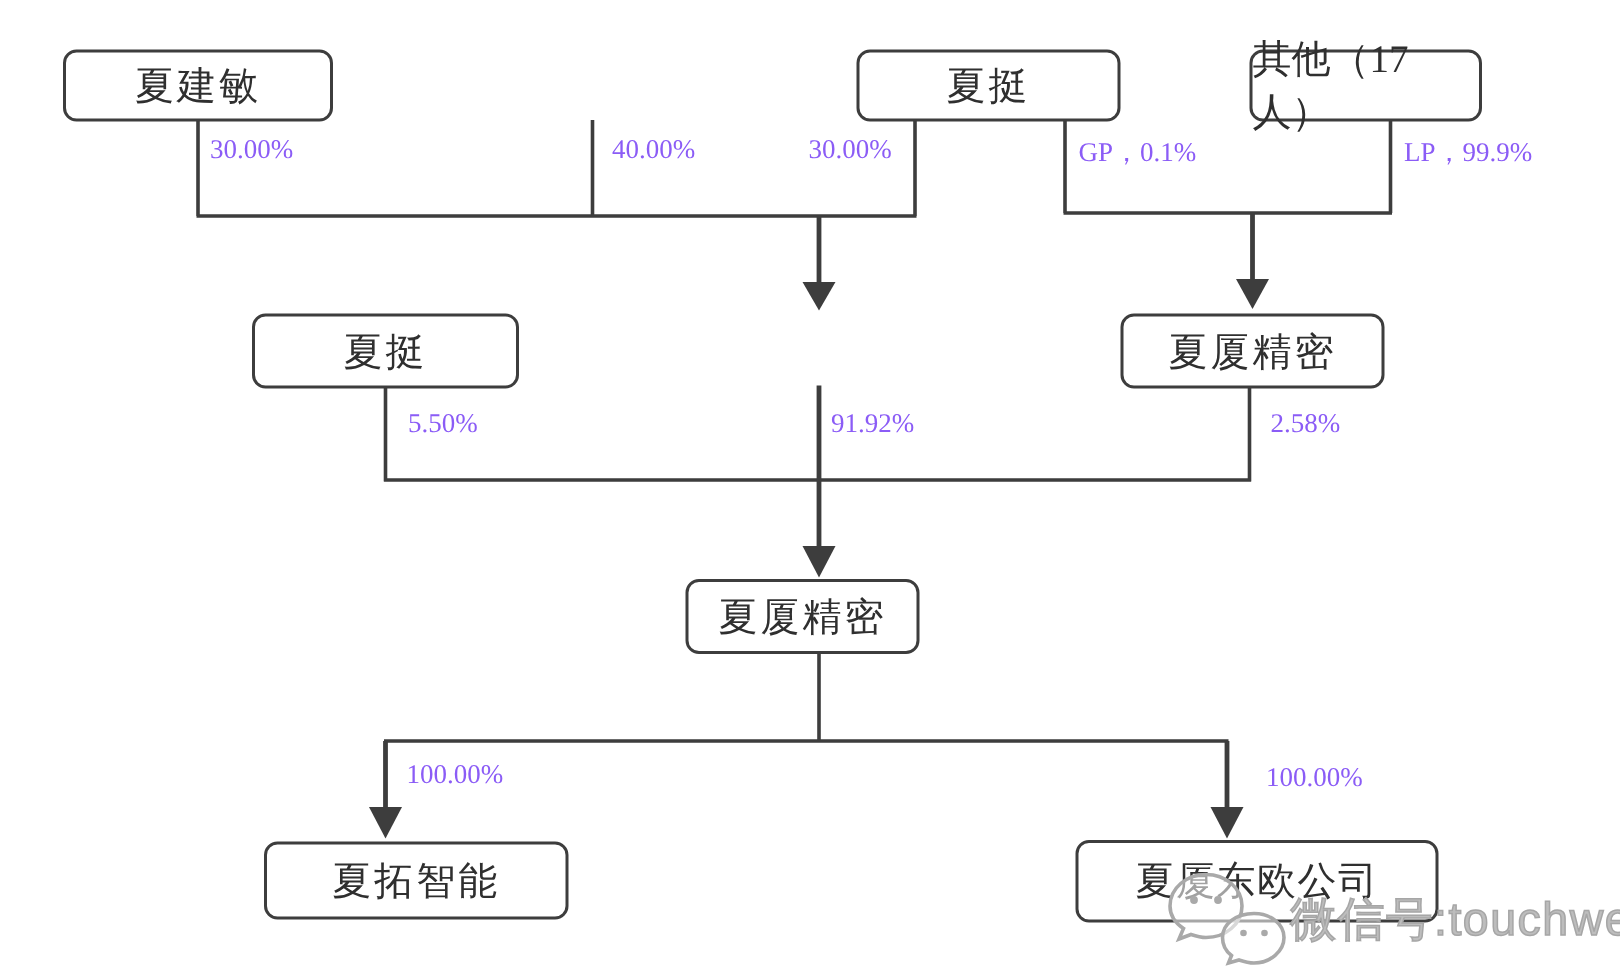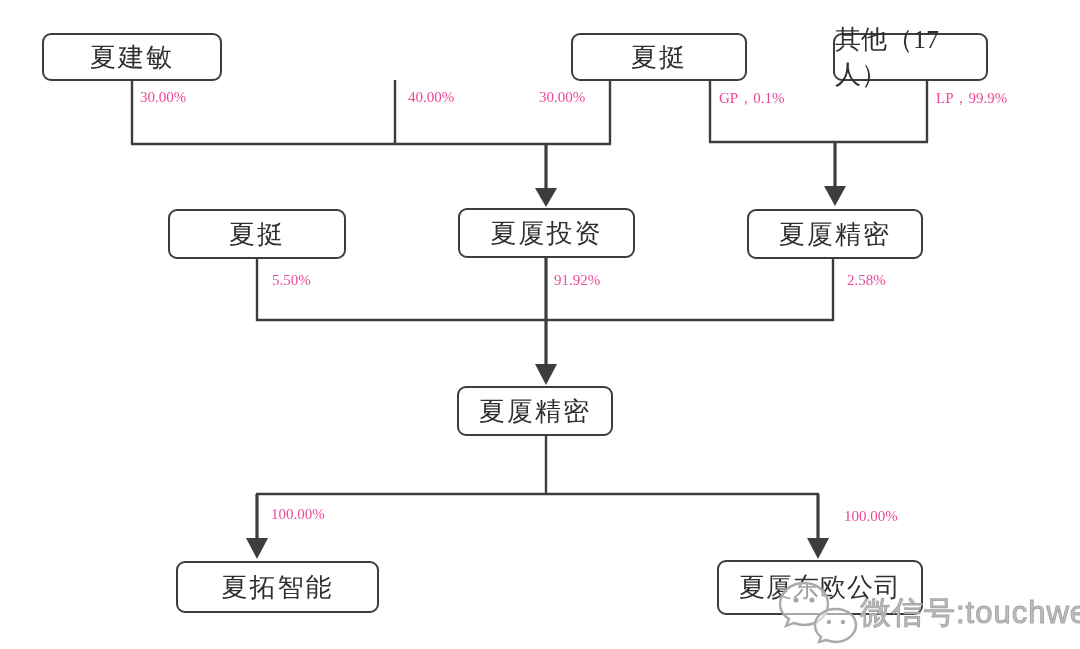--- a/index.html
+++ b/index.html
@@ -16,7 +16,7 @@
     font-family:"Liberation Serif","DejaVu Serif",serif;
   }
   .pct{
-    position:absolute;font-size:15px;color:#ec4899;white-space:nowrap;
+    position:absolute;font-size:18px;color:#8b5cf6;white-space:nowrap;
     font-family:"Liberation Serif","DejaVu Serif",serif;
   }
   .watermark{

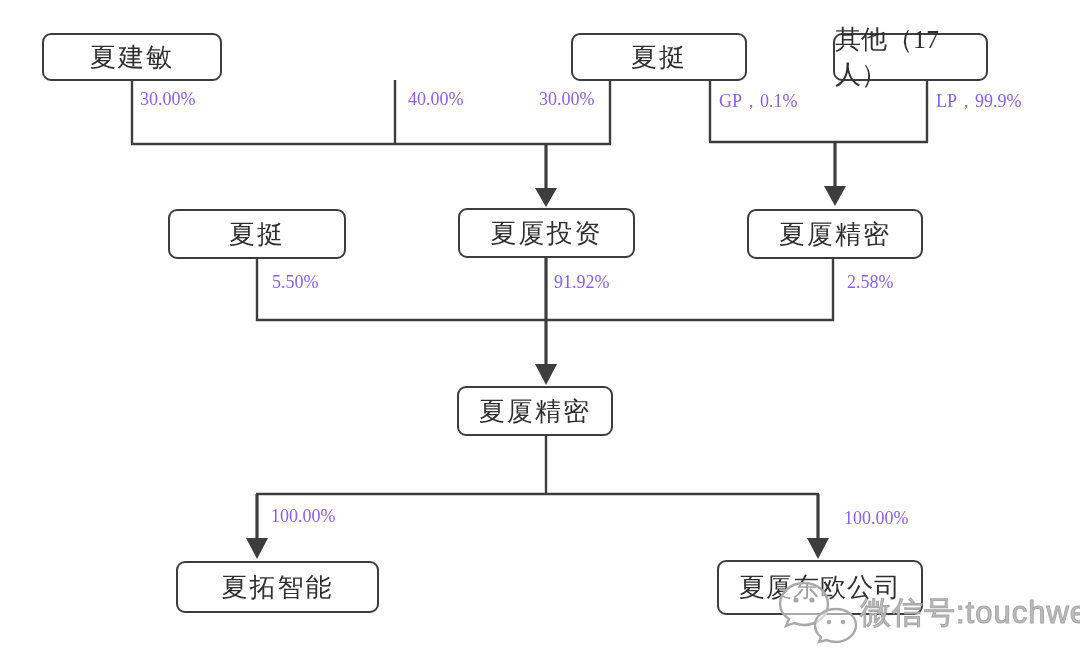--- a/index.html
+++ b/index.html
@@ -65,7 +65,6 @@
   <div class="pct" style="left:936px;top:89px">LP，99.9%</div>
 
   <div class="node" style="left:168px;top:209px;width:178px;height:50px">夏挺</div>
-  <div class="node" style="left:458px;top:208px;width:177px;height:50px">夏厦投资</div>
   <div class="node" style="left:747px;top:209px;width:176px;height:50px">夏厦精密</div>
 
   <div class="pct" style="left:272px;top:272px">5.50%</div>

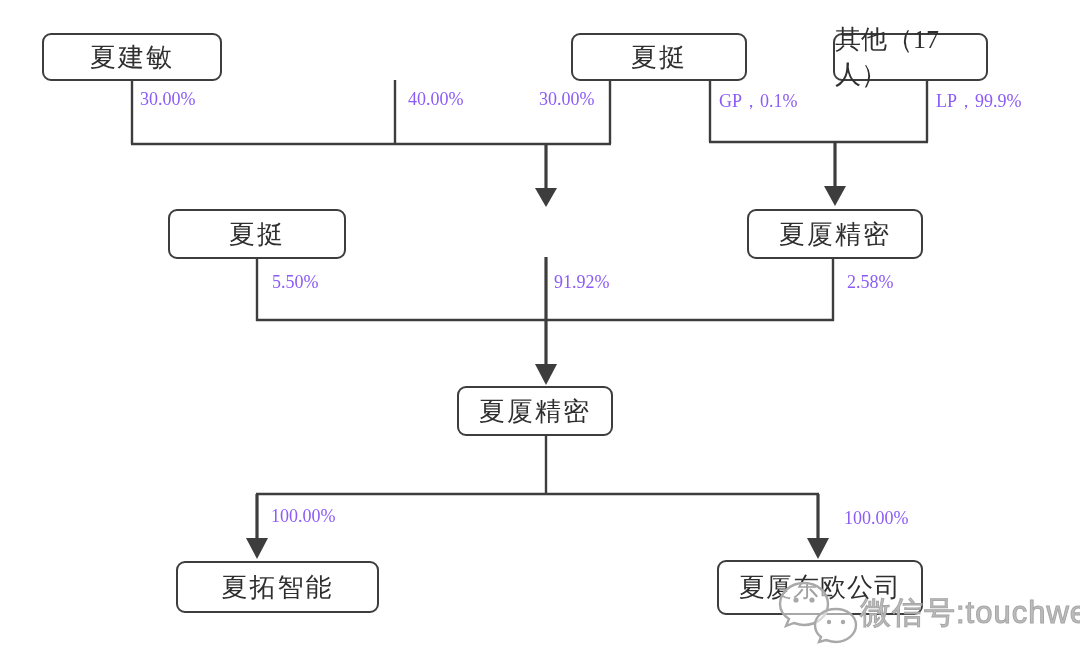--- a/index.html
+++ b/index.html
@@ -77,7 +77,7 @@
   <div class="pct" style="left:844px;top:508px">100.00%</div>
 
   <div class="node" style="left:176px;top:561px;width:203px;height:52px">夏拓智能</div>
-  <div class="node" style="left:717px;top:560px;width:206px;height:55px;letter-spacing:1px">夏厦东欧公司</div>
+  <div class="node" style="left:717px;top:560px;width:242px;height:55px;letter-spacing:1px">夏厦东欧公司</div>
 
   <div class="watermark">
     <svg width="80" height="66" viewBox="0 0 80 66">

